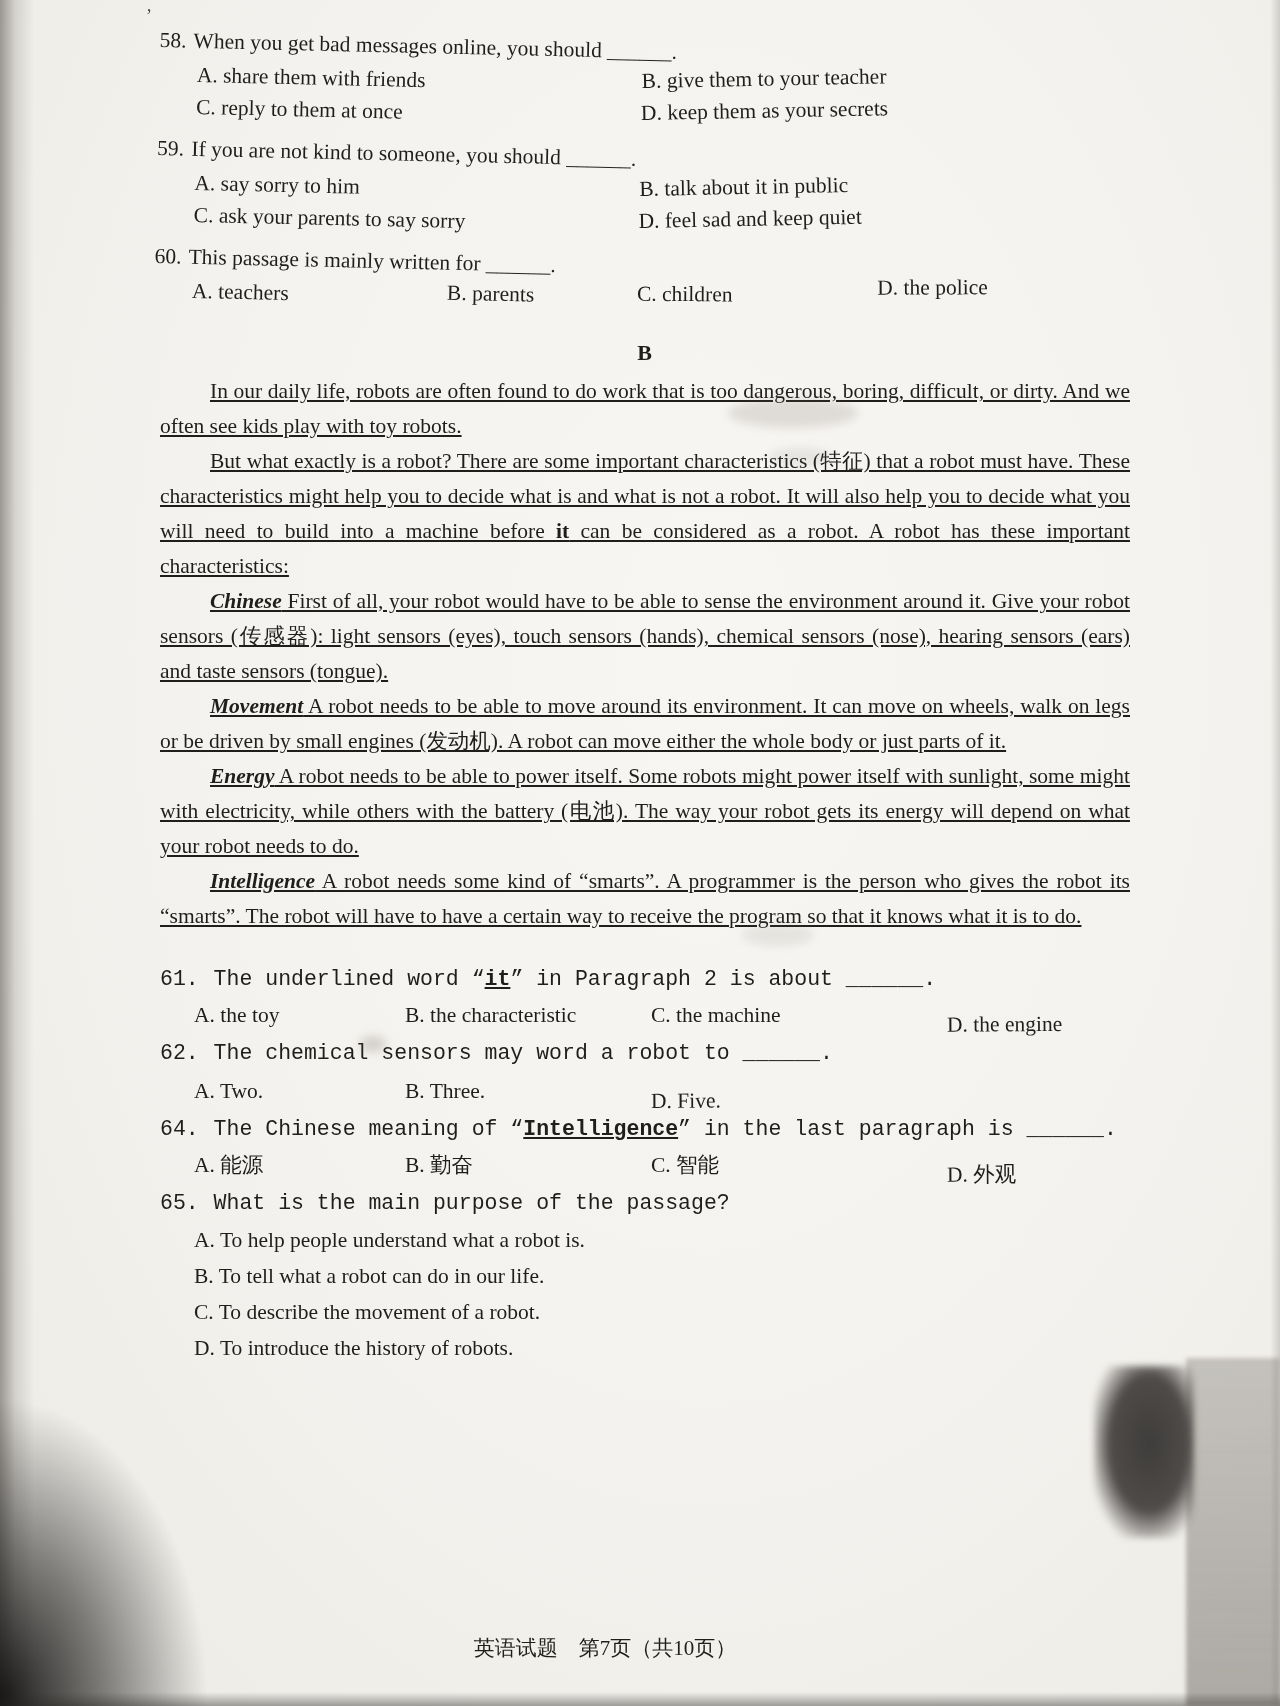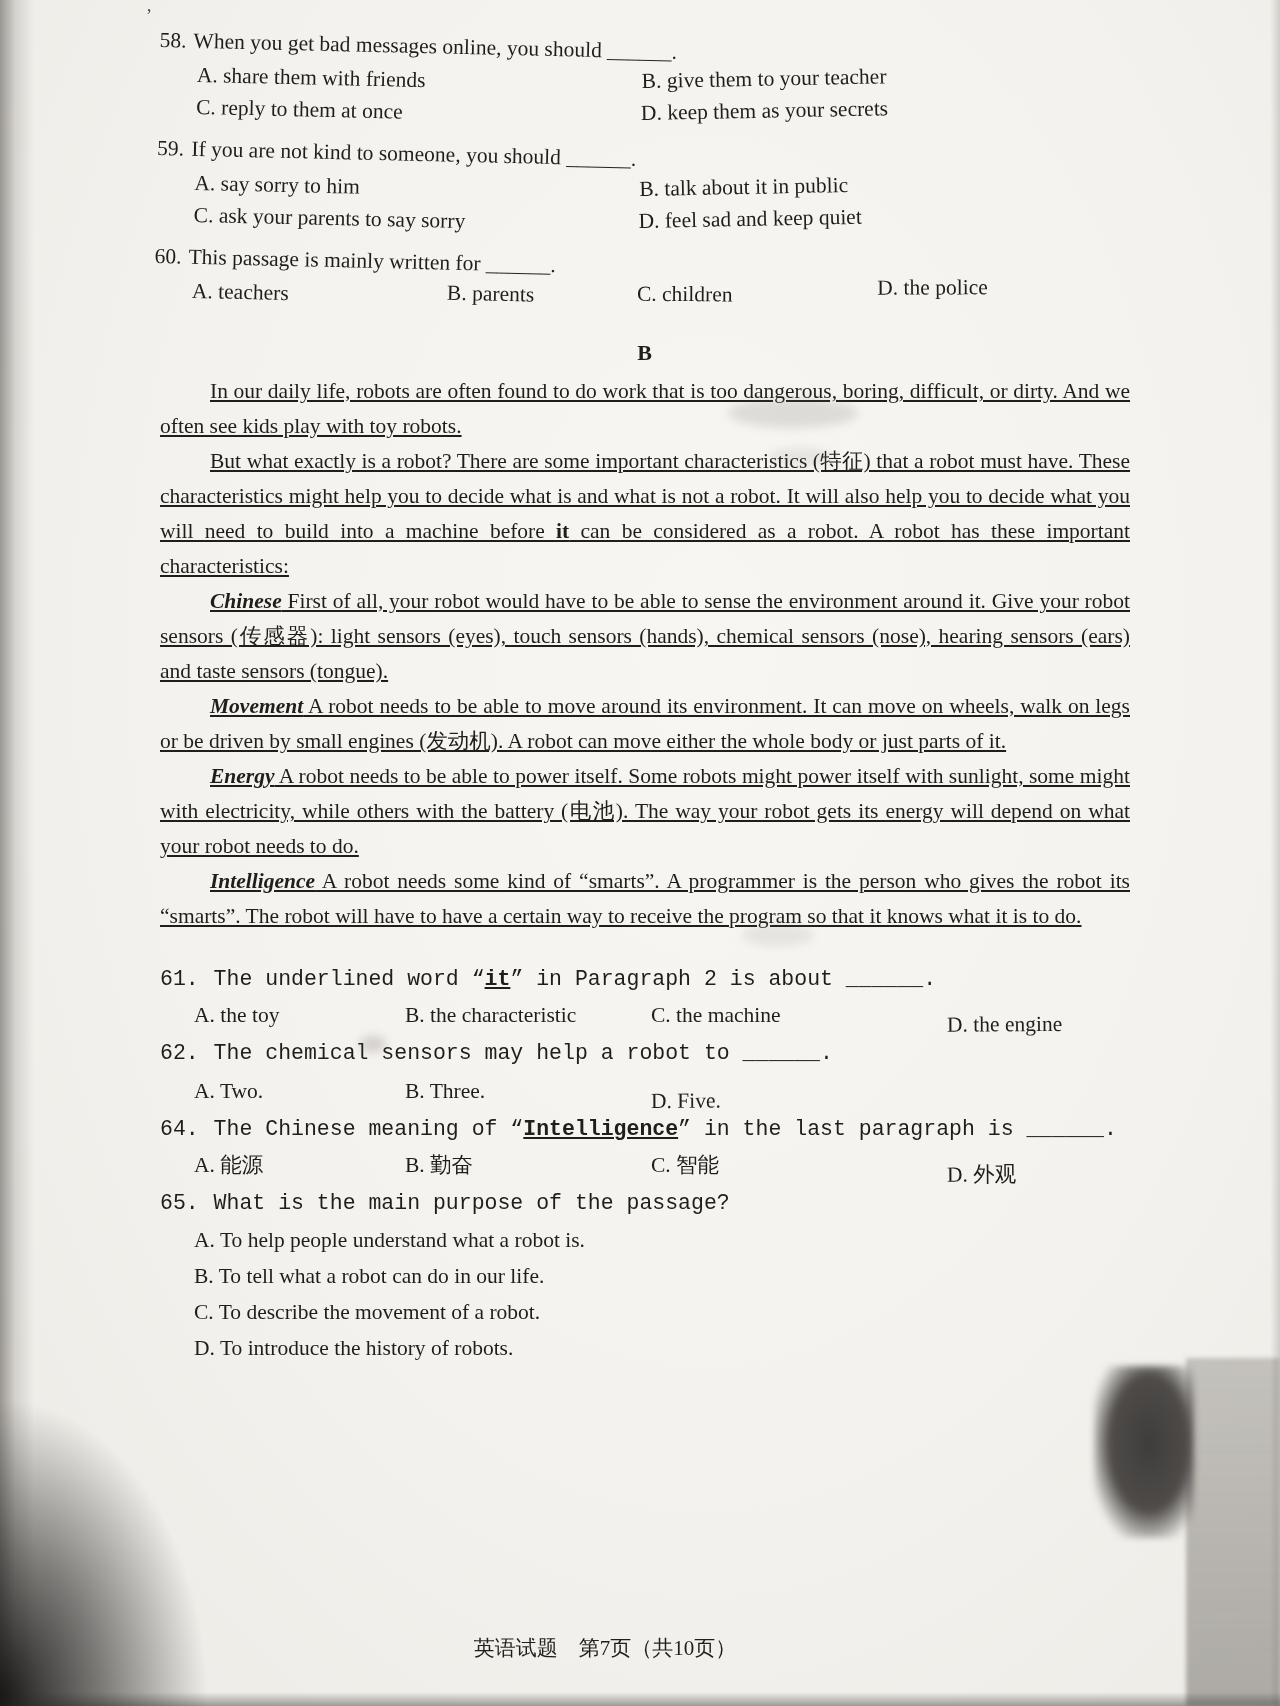--- a/index.html
+++ b/index.html
@@ -161,7 +161,7 @@
           </div>
         </div>
         <div class="question q-62">
-          <div class="stem"><span class="qnum">62.</span><span> The chemical sensors may help a robot to ______.</span></div>
+          <div class="stem"><span class="qnum">62.</span><span> The chemical sensors may word a robot to ______.</span></div>
         </div>
         <div class="question q-63">
           <div class="options layout-row">

